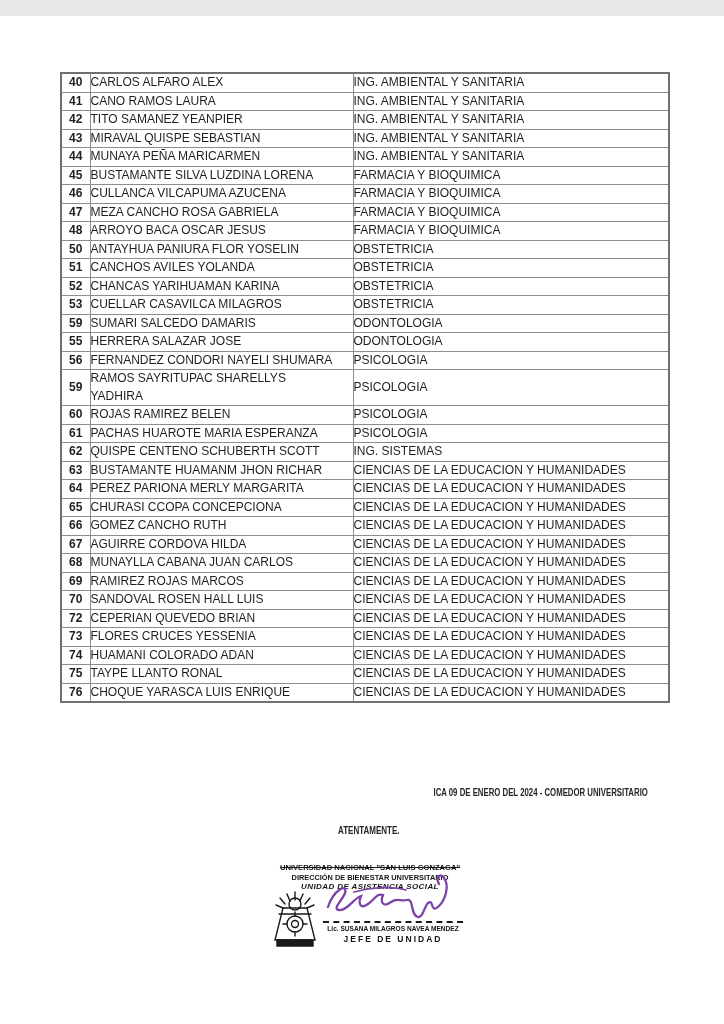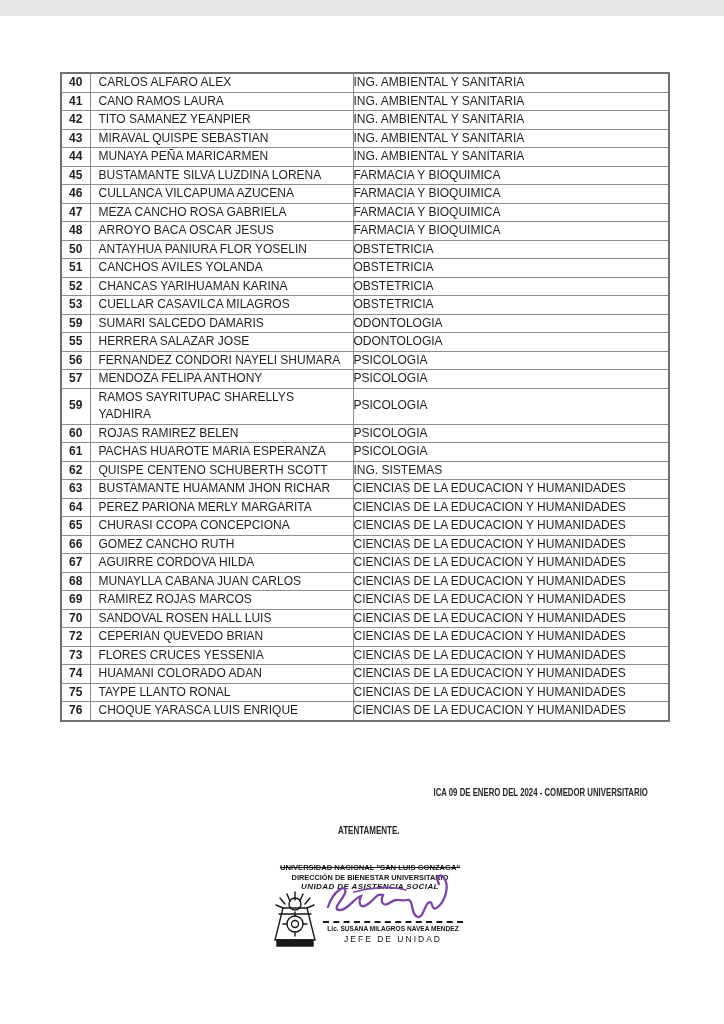--- a/index.html
+++ b/index.html
@@ -31,7 +31,7 @@
   }
   table.roster { border:2px solid #707070; }
   td.num  { width:29px;  text-align:center; font-weight:bold; }
-  td.name { width:263px; padding-left:8px; white-space:pre-line; line-height:17.5px; }
+  td.name { width:263px; white-space:pre-line; line-height:17.5px; }
   td.prog { width:316px; white-space:nowrap; }
   
   .date-line {

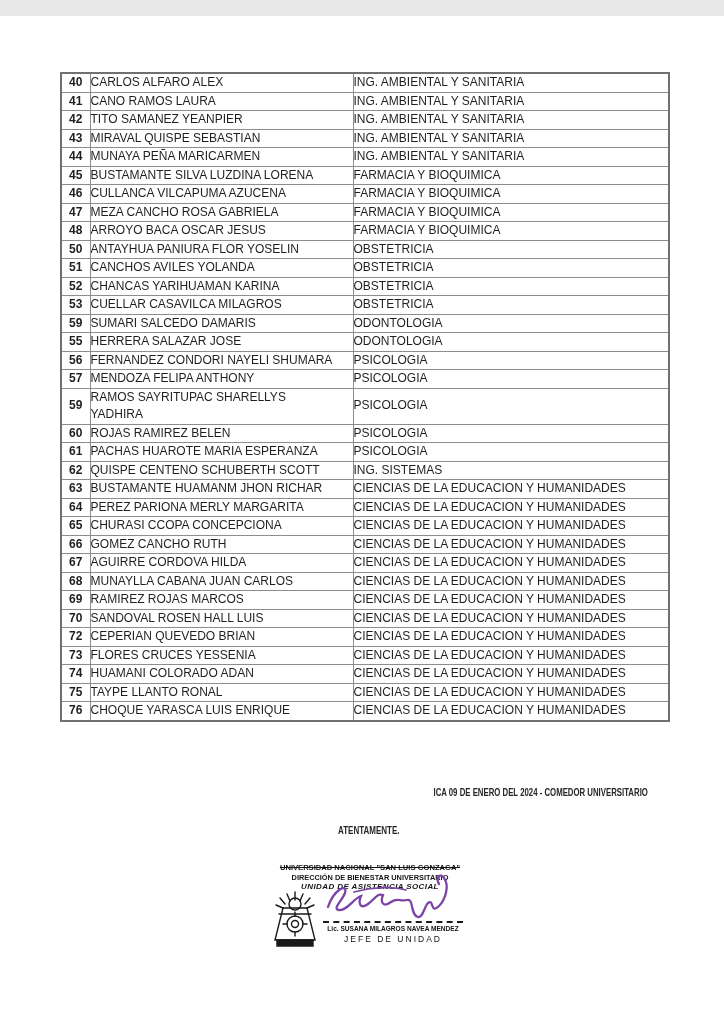--- a/index.html
+++ b/index.html
@@ -164,11 +164,6 @@
           <td class="prog">PSICOLOGIA</td>
         </tr>
         <tr>
-          <td class="num">57</td>
-          <td class="name">MENDOZA FELIPA ANTHONY</td>
-          <td class="prog">PSICOLOGIA</td>
-        </tr>
-        <tr>
           <td class="num">59</td>
           <td class="name">RAMOS SAYRITUPAC SHARELLYS
 YADHIRA</td>

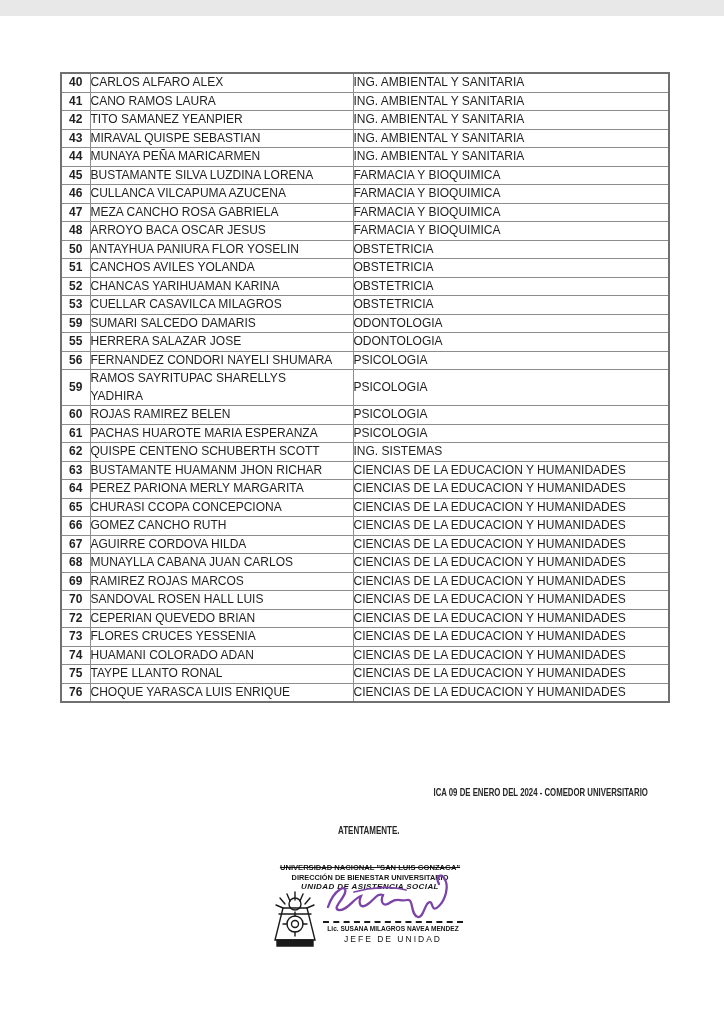--- a/index.html
+++ b/index.html
@@ -72,7 +72,7 @@
   }
   .sig-title {
     position:absolute; left:48px; top:71px; width:164px;
-    text-align:center; font-size:8.5px; font-weight:normal;
+    text-align:center; font-size:8.5px; font-weight:bold;
     letter-spacing:2px; white-space:nowrap;
   }
 </style>

